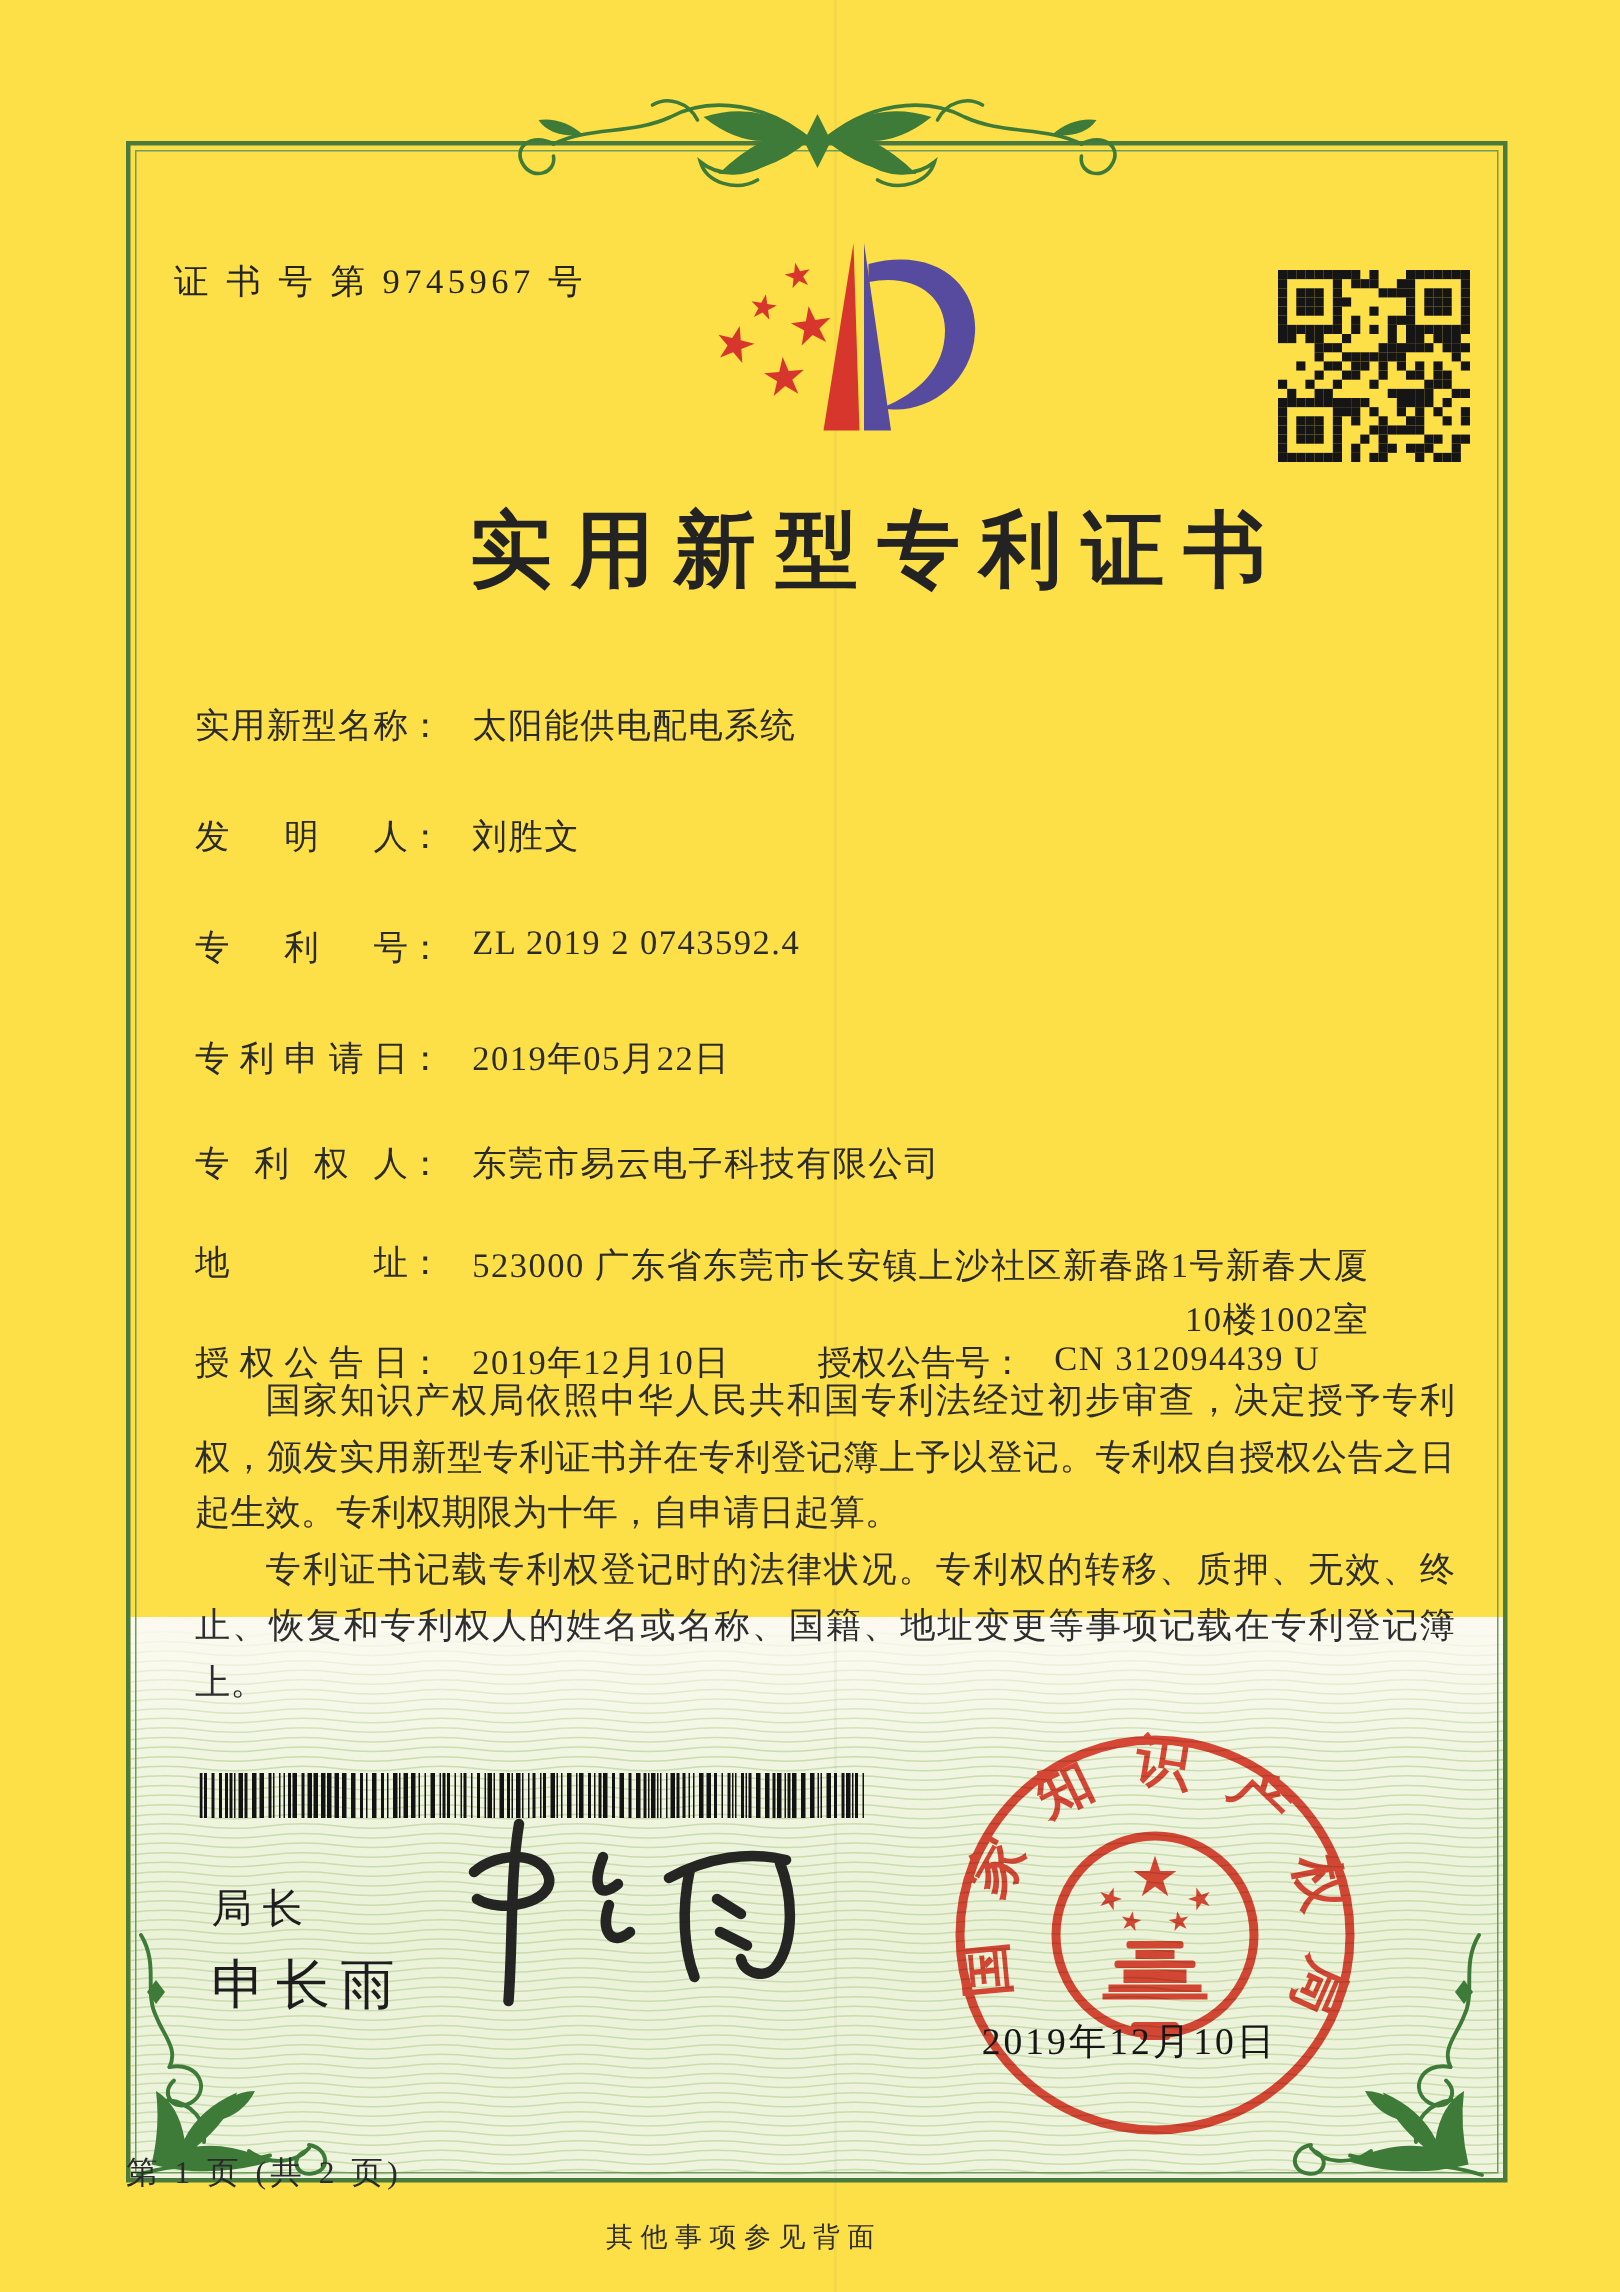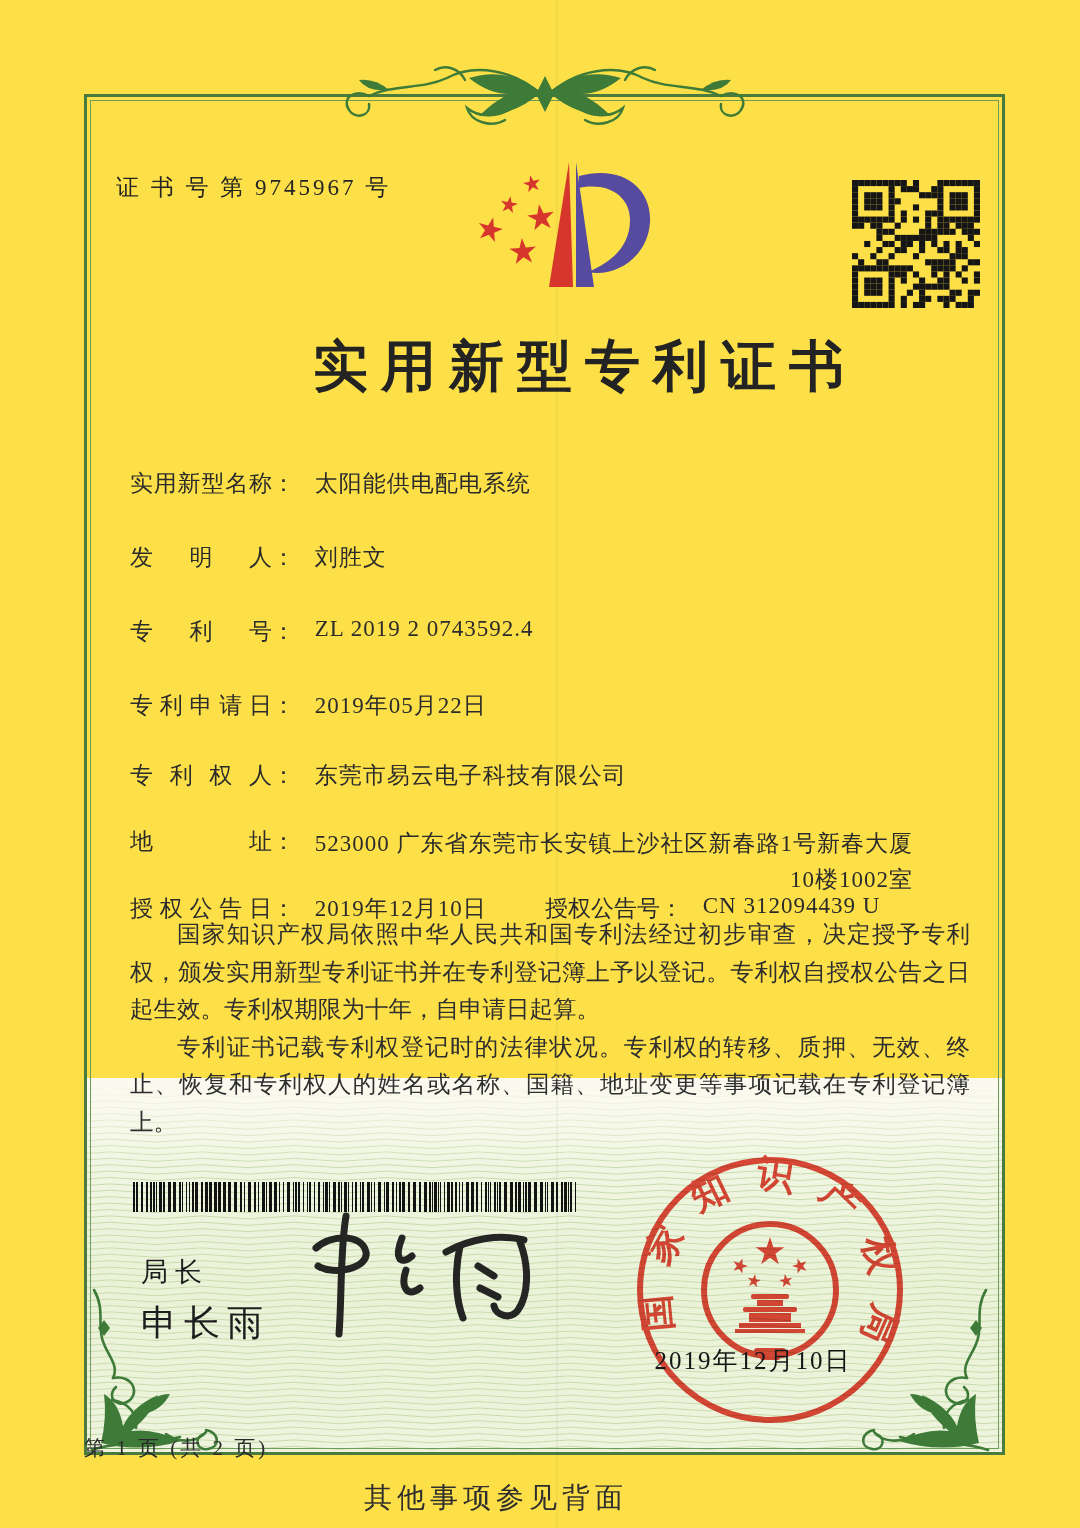--- a/index.html
+++ b/index.html
@@ -56,7 +56,7 @@
              letter-spacing:2px;color:#161616;z-index:8;}
   .page-no{left:84px;top:1410px;width:846px;font-size:21px;
            letter-spacing:3px;z-index:6;color:#2a2a2a;margin-top:24px;}
-  .footer-note{left:0;top:1479px;width:992px;text-align:center;font-size:28px;
+  .footer-note{left:0;top:1479px;width:992px;text-align:center;font-size:18px;
                letter-spacing:5px;z-index:6;color:#2e2e2e;}
 </style>
 </head>

